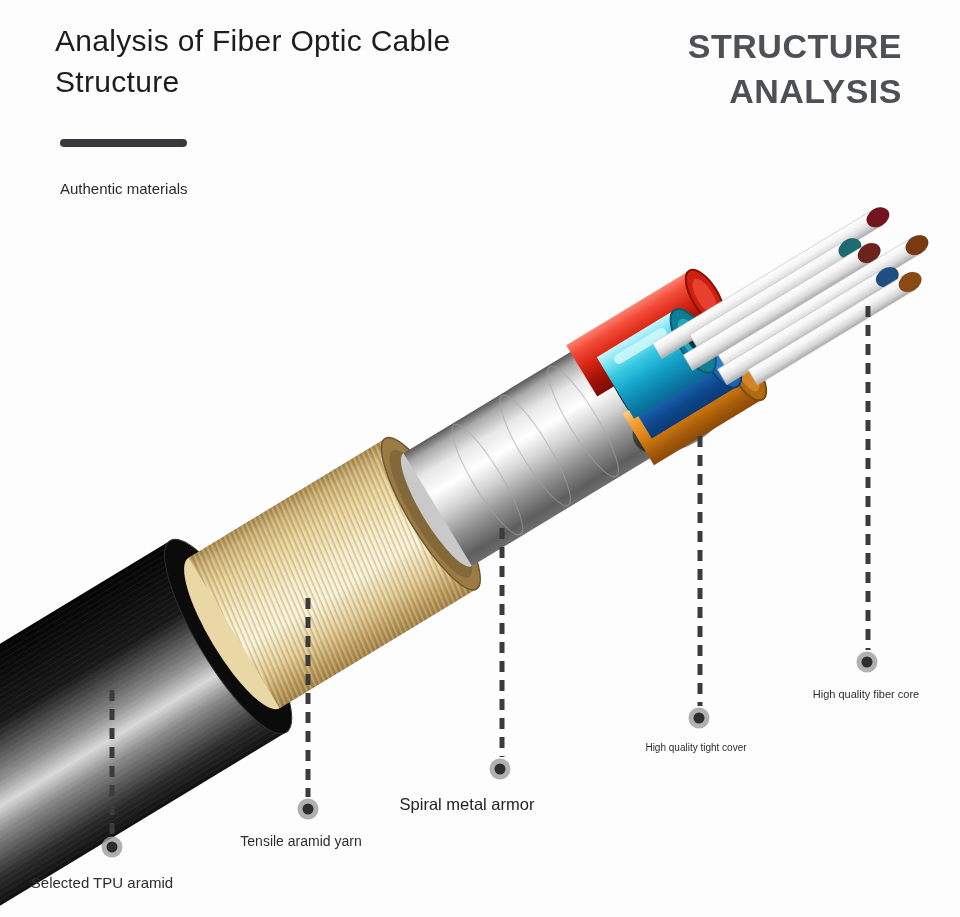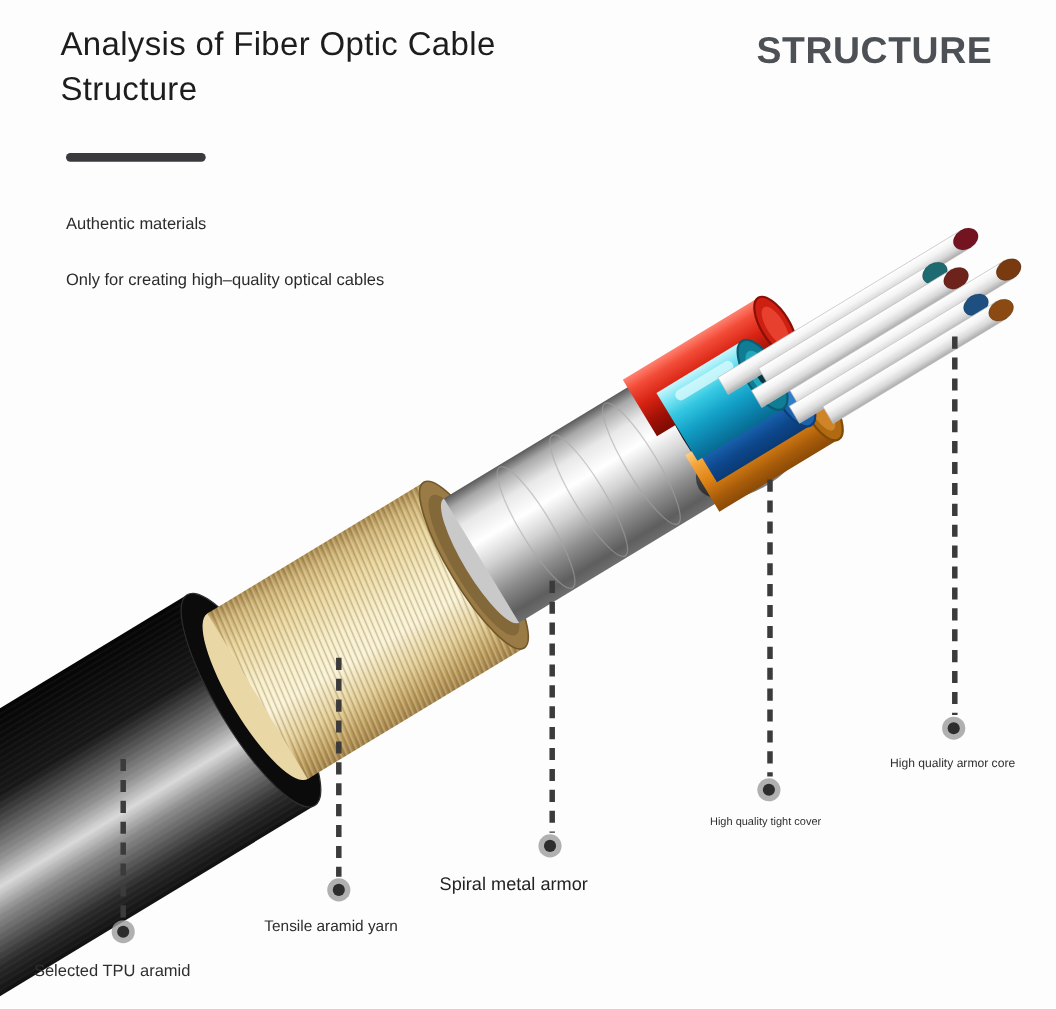--- a/index.html
+++ b/index.html
@@ -201,7 +201,7 @@
 
   <div class="title-underline"></div>
 
-  <h2 class="watermark"><span>STRUCTURE</span><br></h2>
+  <h2 class="watermark"><span>STRUCTURE</span><br><span>ANALYSIS</span></h2>
 
   <div class="intro-line intro-1">Authentic materials</div>
   <div class="intro-line intro-2">Only for creating high–quality optical cables</div>

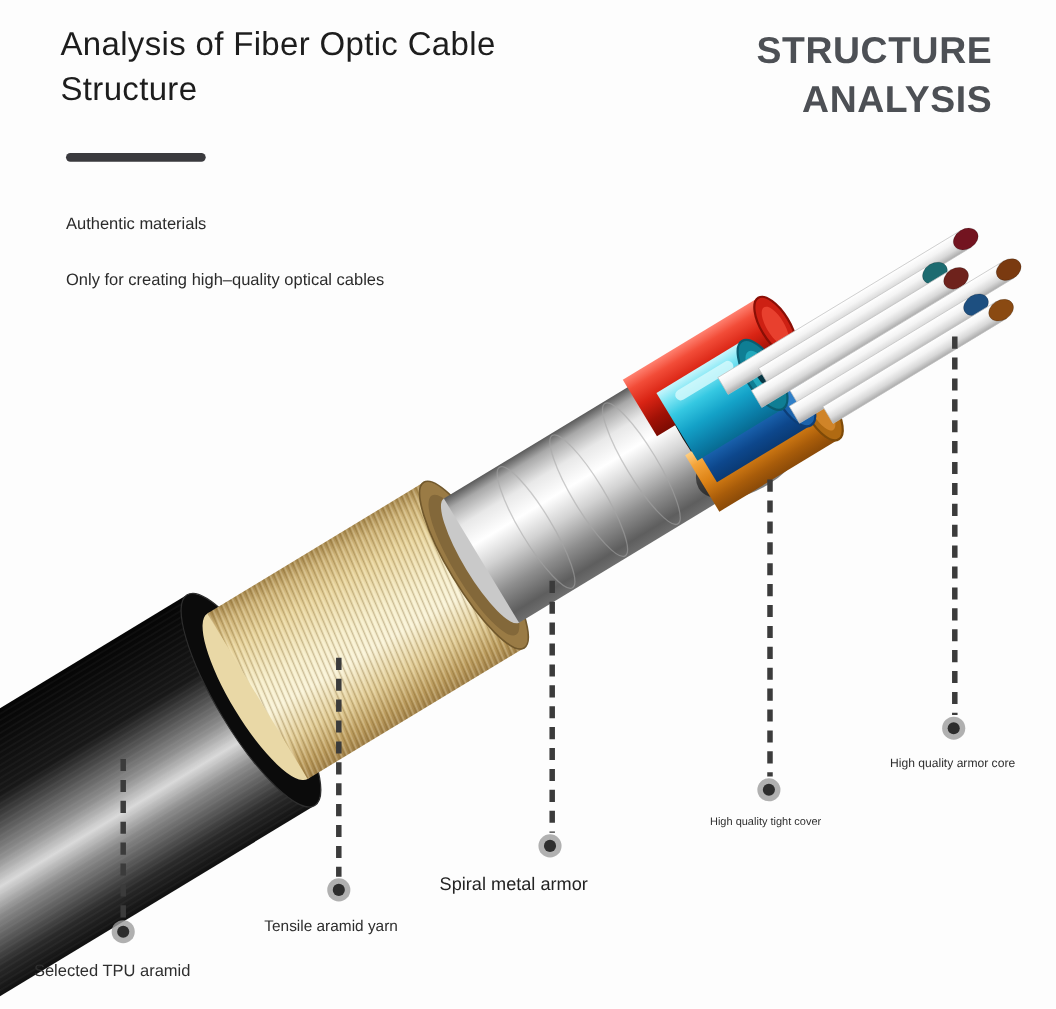--- a/index.html
+++ b/index.html
@@ -12,7 +12,7 @@
                    border-radius:4px;background:#3a3a3e;}
   .watermark{position:absolute;right:58px;top:24px;margin:0;text-align:right;font-size:34px;
              line-height:45px;font-weight:700;color:#4d5055;letter-spacing:.5px;}
-  .intro-line{position:absolute;left:60px;font-size:15px;color:#2b2b2b;margin-top:15px;}
+  .intro-line{position:absolute;left:60px;font-size:15px;color:#2b2b2b;}
   .intro-1{top:180px}
   .intro-2{top:231px}
   .callout-label{position:absolute;transform:translateX(-50%);white-space:nowrap;color:#2e2e2e;}

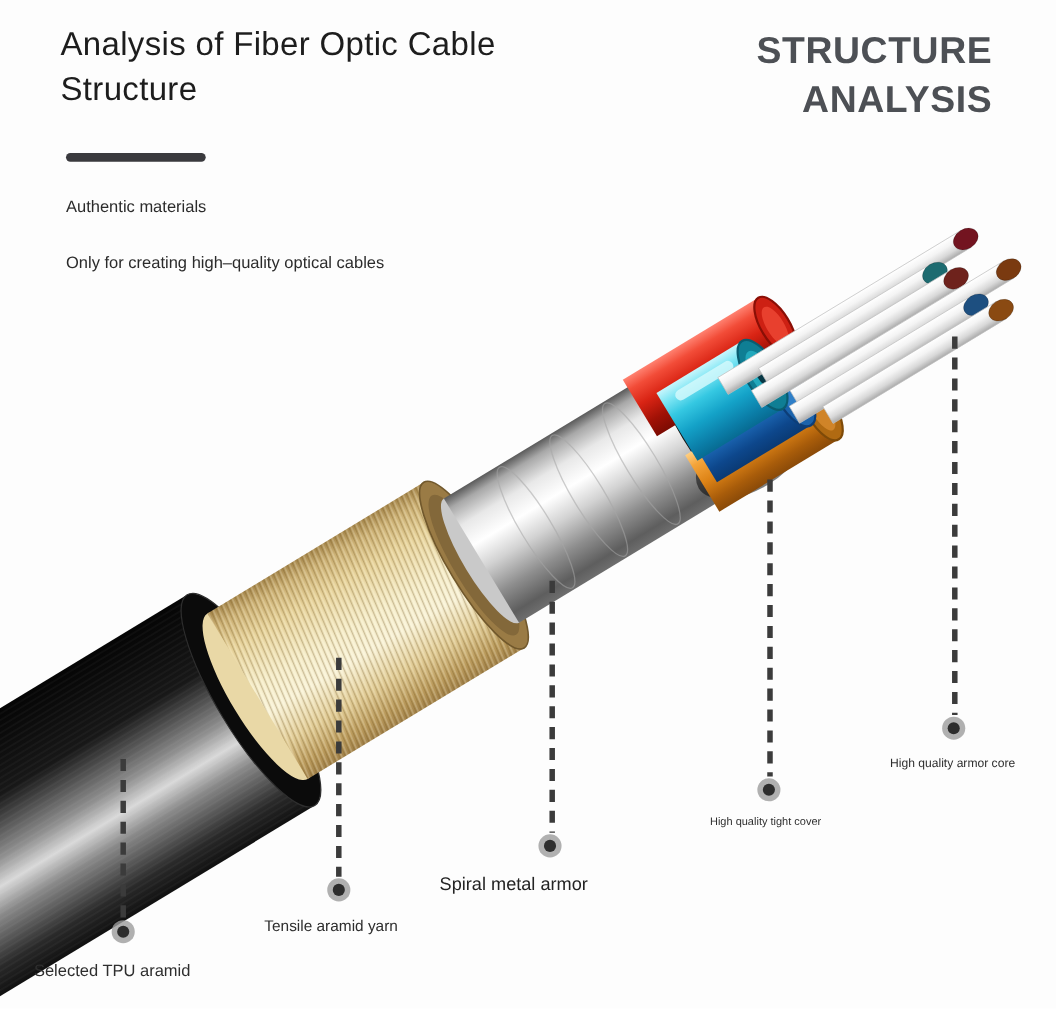--- a/index.html
+++ b/index.html
@@ -204,7 +204,6 @@
   <h2 class="watermark"><span>STRUCTURE</span><br><span>ANALYSIS</span></h2>
 
   <div class="intro-line intro-1">Authentic materials</div>
-  <div class="intro-line intro-2">Only for creating high–quality optical cables</div>
 
   <div class="callout-label lbl-tpu">Selected TPU aramid</div>
   <div class="callout-label lbl-aramid">Tensile aramid yarn</div>

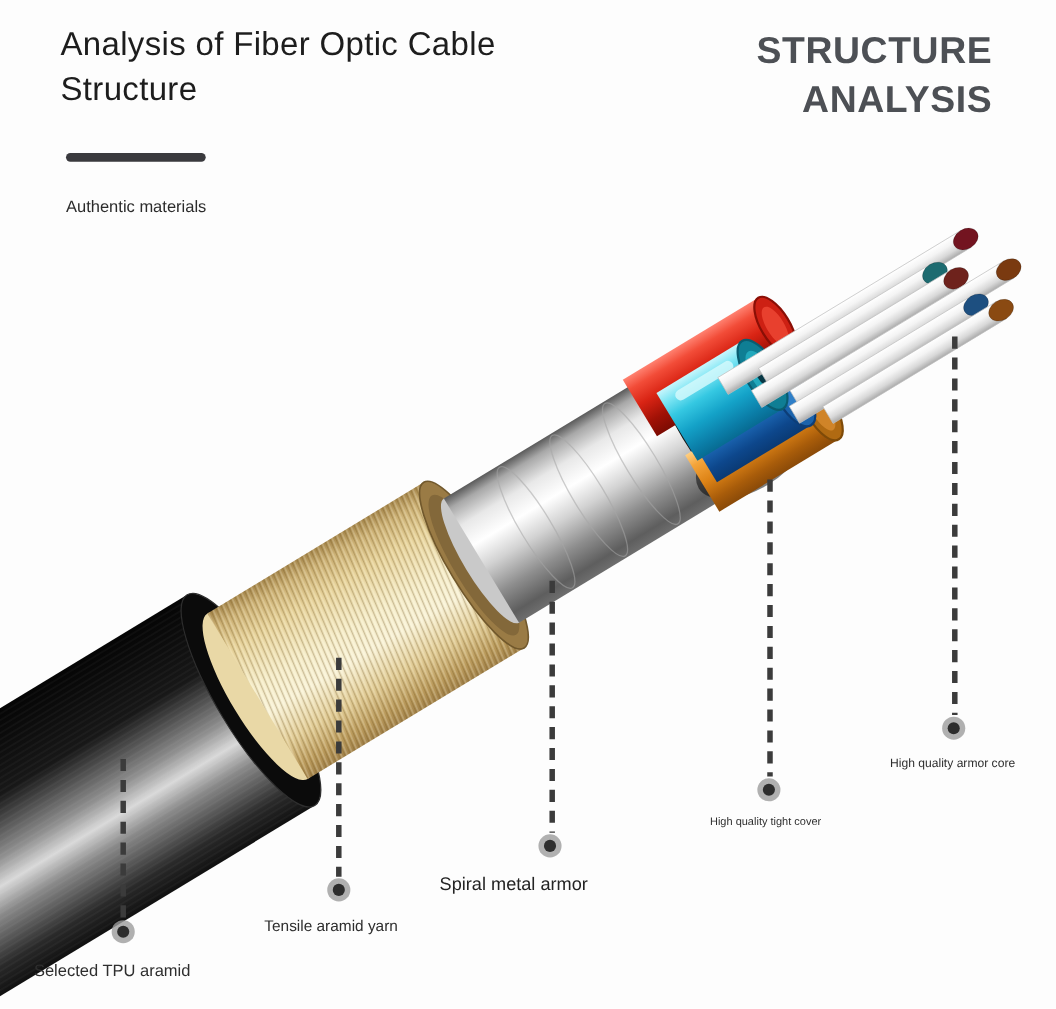--- a/index.html
+++ b/index.html
@@ -209,7 +209,7 @@
   <div class="callout-label lbl-aramid">Tensile aramid yarn</div>
   <div class="callout-label lbl-armor">Spiral metal armor</div>
   <div class="callout-label lbl-tight">High quality tight cover</div>
-  <div class="callout-label lbl-fiber">High quality armor core</div>
+  <div class="callout-label lbl-fiber">High quality fiber core</div>
 
 </div>
 

